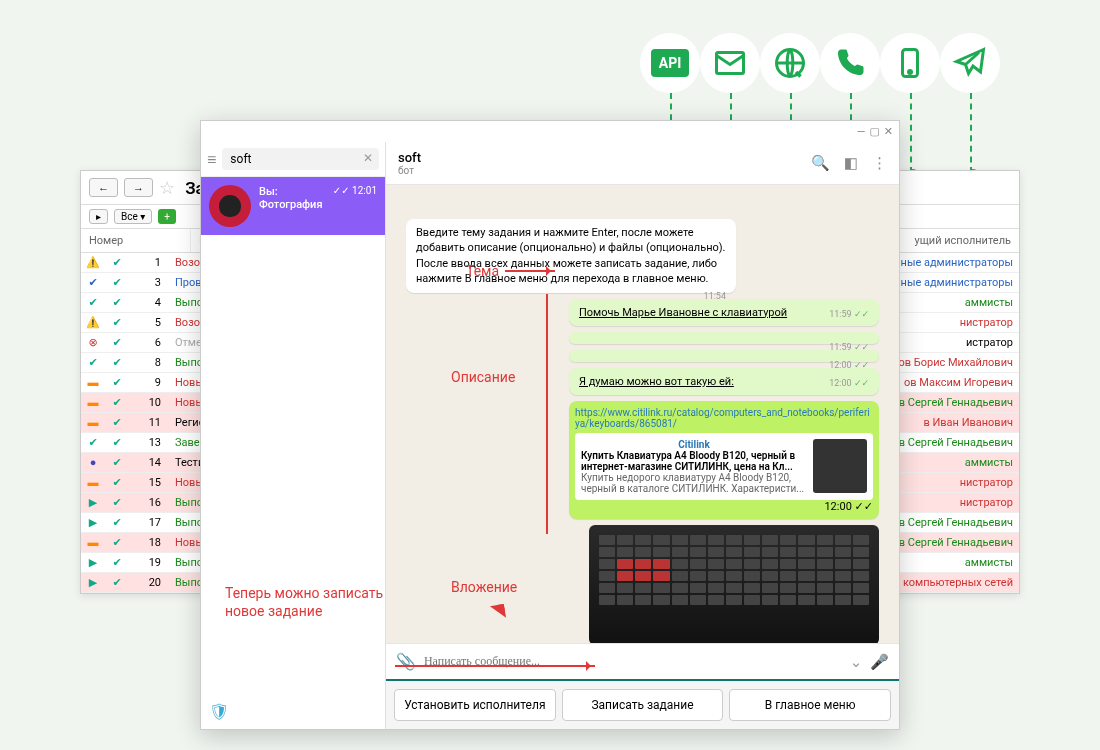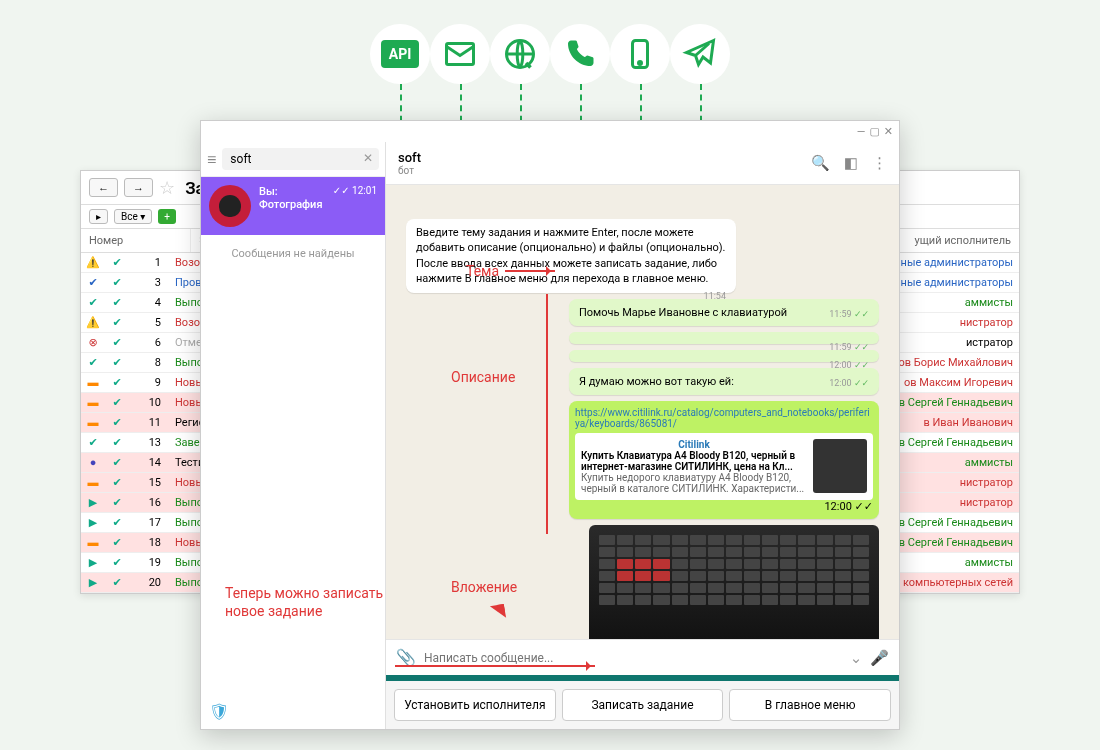--- a/index.html
+++ b/index.html
@@ -5,7 +5,7 @@
 * { margin:0; padding:0; box-sizing:border-box; font-family:-apple-system,BlinkMacSystemFont,"Segoe UI",Roboto,sans-serif; }
 body { background:#f0f5f0; width:1100px; height:750px; overflow:hidden; position:relative; }
 
-.icon-row { display:flex; justify-content:center; padding:24px 100px 5px; }
+.icon-row { display:flex; justify-content:flex-end; padding:33px 100px 5px; }
 .icon-circle { width:60px; height:60px; background:#fff; border-radius:50%; display:flex; align-items:center; justify-content:center; position:relative; }
 .icon-circle svg { width:36px; height:36px; }
 .dashed-line { position:absolute; top:60px; left:50%; width:2px; height:80px; border-left:2px dashed #1eaa52; }

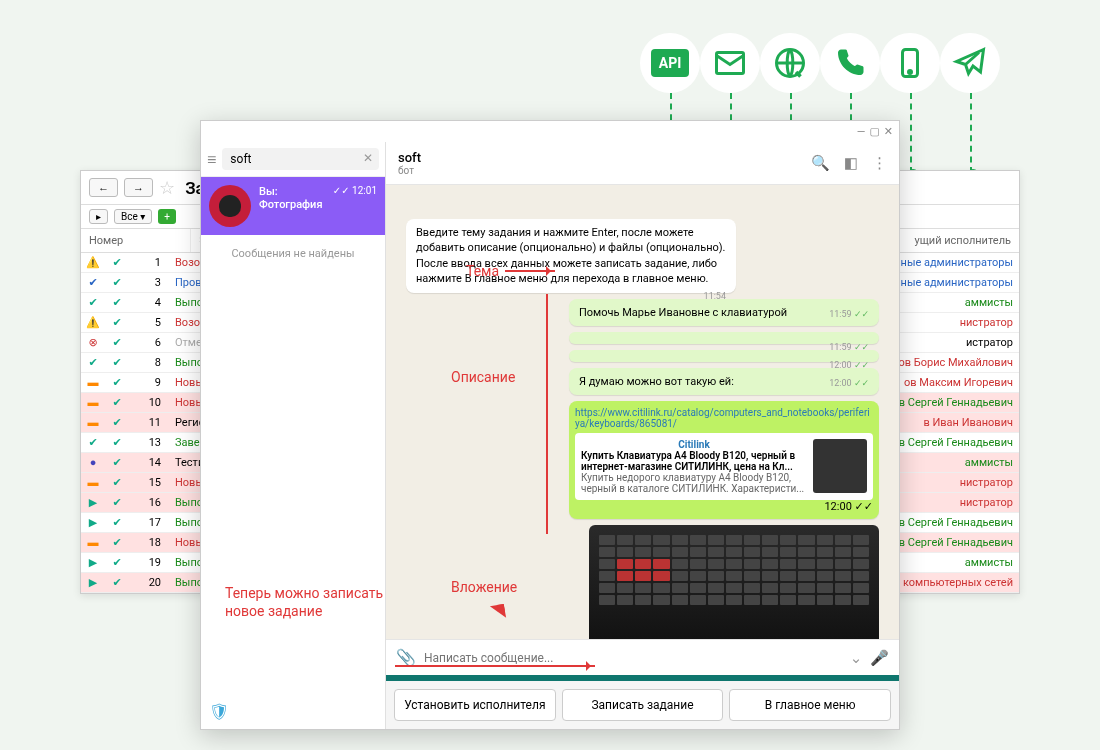--- a/index.html
+++ b/index.html
@@ -297,7 +297,6 @@
         </div>
         <div class="conv-meta"><span class="chk">✓✓</span> <span>12:01</span></div>
       </div>
-      <div class="nores">Сообщения не найдены</div>
       <div class="side-bot"><span class="shield">🛡</span></div>
     </div>
     <div class="chat-main">

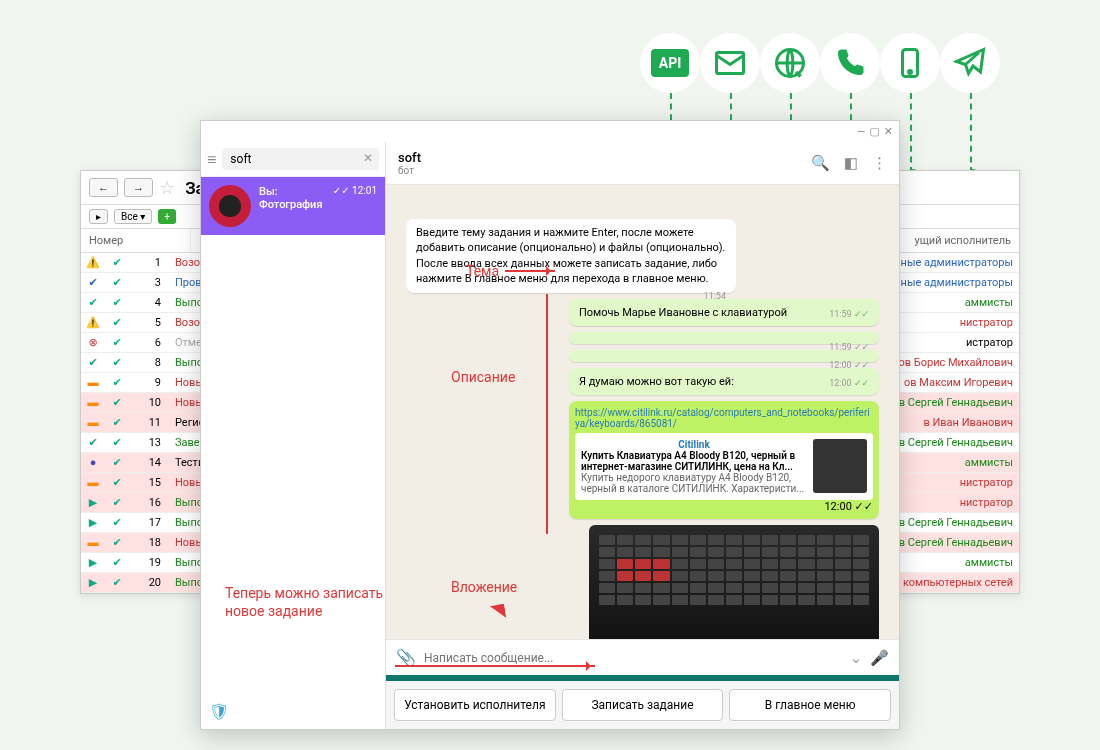--- a/index.html
+++ b/index.html
@@ -60,7 +60,7 @@
 .messages { flex:1; padding:10px 20px; overflow:hidden; font-size:11px; position:relative;margin-top:24px; }
 .msg { max-width:310px; padding:6px 10px; border-radius:8px; margin-bottom:6px; line-height:1.4; box-shadow:0 1px 1px rgba(0,0,0,0.1); margin-left:auto; }
 .msg.in{background:#fff;margin-left:0;margin-right:auto;}
-.msg.out{background:#e1f8c9;}
+.msg.out{background:#e1f8c9;text-decoration:underline;}
 .msg .tm{font-size:9px;color:#999;float:right;margin-left:8px;margin-top:3px;}
 .msg .tm .ck{color:#5fb85f;}
 .linkcard{background:#bef264;border-radius:8px;padding:6px;max-width:310px;margin-left:auto;margin-bottom:6px;box-shadow:0 1px 1px rgba(0,0,0,0.1);}

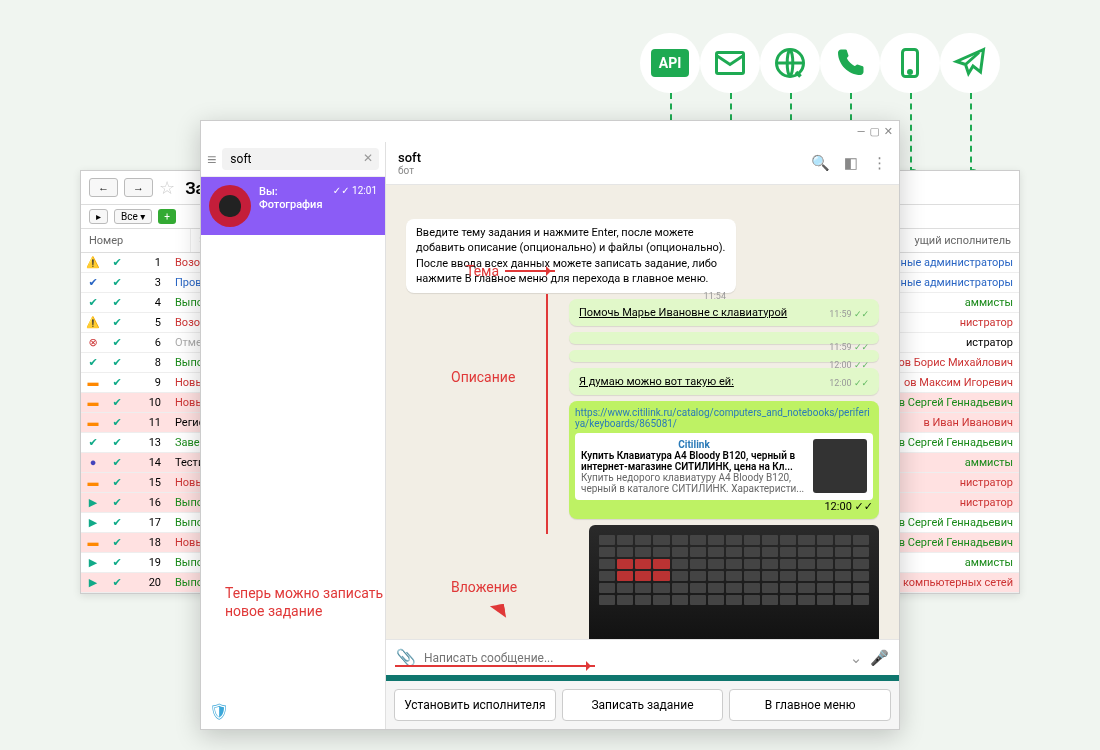--- a/index.html
+++ b/index.html
@@ -81,7 +81,7 @@
 
 .chat-input{background:#fff;display:flex;align-items:center;padding:8px 10px;gap:8px;border-top:1px solid #e5e5e5;}
 .chat-input .clip{color:#999;font-size:16px;cursor:pointer;}
-.chat-input input{flex:1;border:none;font-size:12px;color:#999;background:transparent;}
+.chat-input input{flex:1;border:none;font-size:12px;color:#999;background:transparent;font-family:Liberation Serif, serif;}
 .chat-input .ri{color:#999;font-size:15px;cursor:pointer;}
 .chat-btns{background:#f5f5f5;display:flex;padding:8px;gap:6px;border-top:6px solid #0f766e;}
 .chat-btns button{flex:1;background:#fff;border:1px solid #ccc;border-radius:4px;padding:8px 4px;font-size:12px;cursor:pointer;}

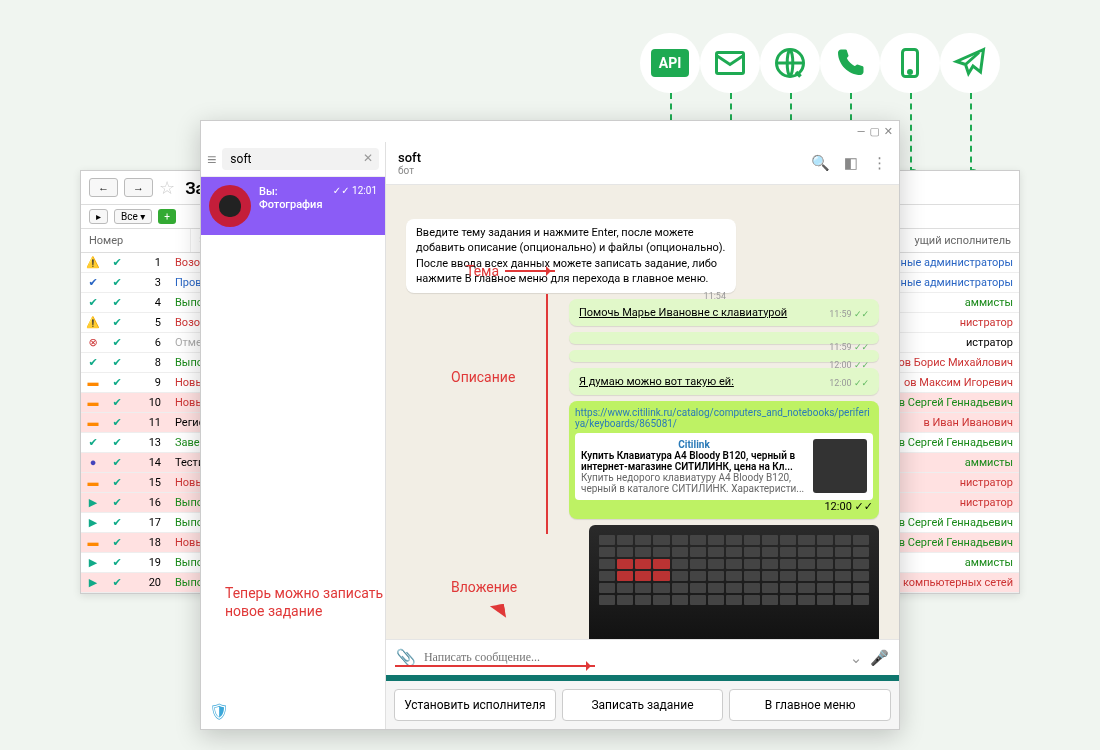--- a/index.html
+++ b/index.html
@@ -83,7 +83,7 @@
 .chat-input .clip{color:#999;font-size:16px;cursor:pointer;}
 .chat-input input{flex:1;border:none;font-size:12px;color:#999;background:transparent;font-family:Liberation Serif, serif;}
 .chat-input .ri{color:#999;font-size:15px;cursor:pointer;}
-.chat-btns{background:#f5f5f5;display:flex;padding:8px;gap:6px;border-top:6px solid #0f766e;}
+.chat-btns{background:#f5f5f5;display:flex;padding:8px;gap:6px;border-top:2px solid #0f766e;}
 .chat-btns button{flex:1;background:#fff;border:1px solid #ccc;border-radius:4px;padding:8px 4px;font-size:12px;cursor:pointer;}
 
 .save-anno{position:absolute;top:584px;left:225px;color:#e03838;font-size:14px;line-height:1.3;max-width:160px;}

